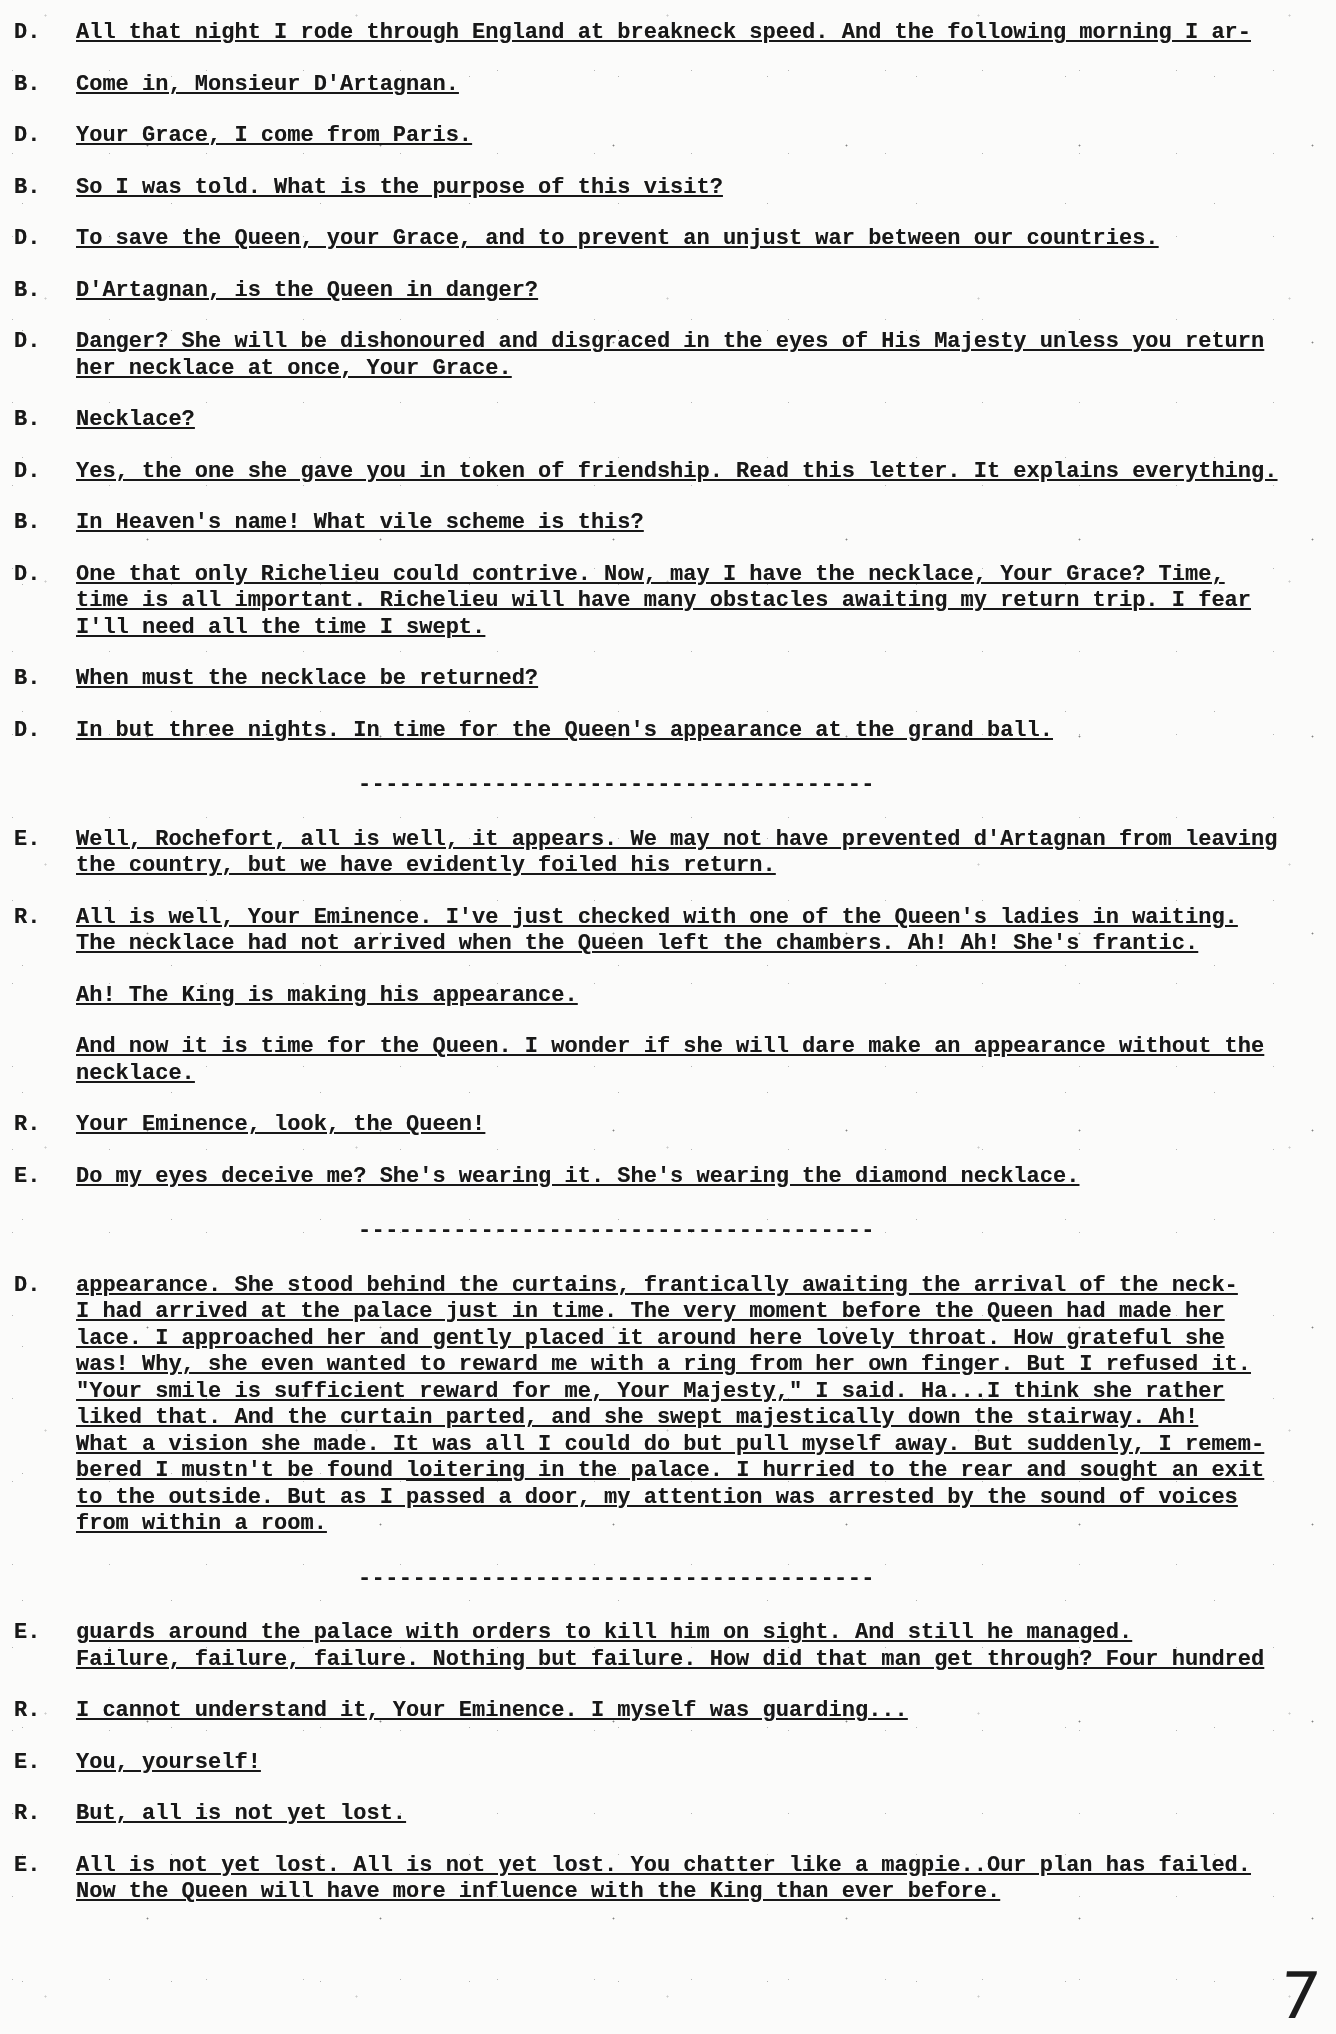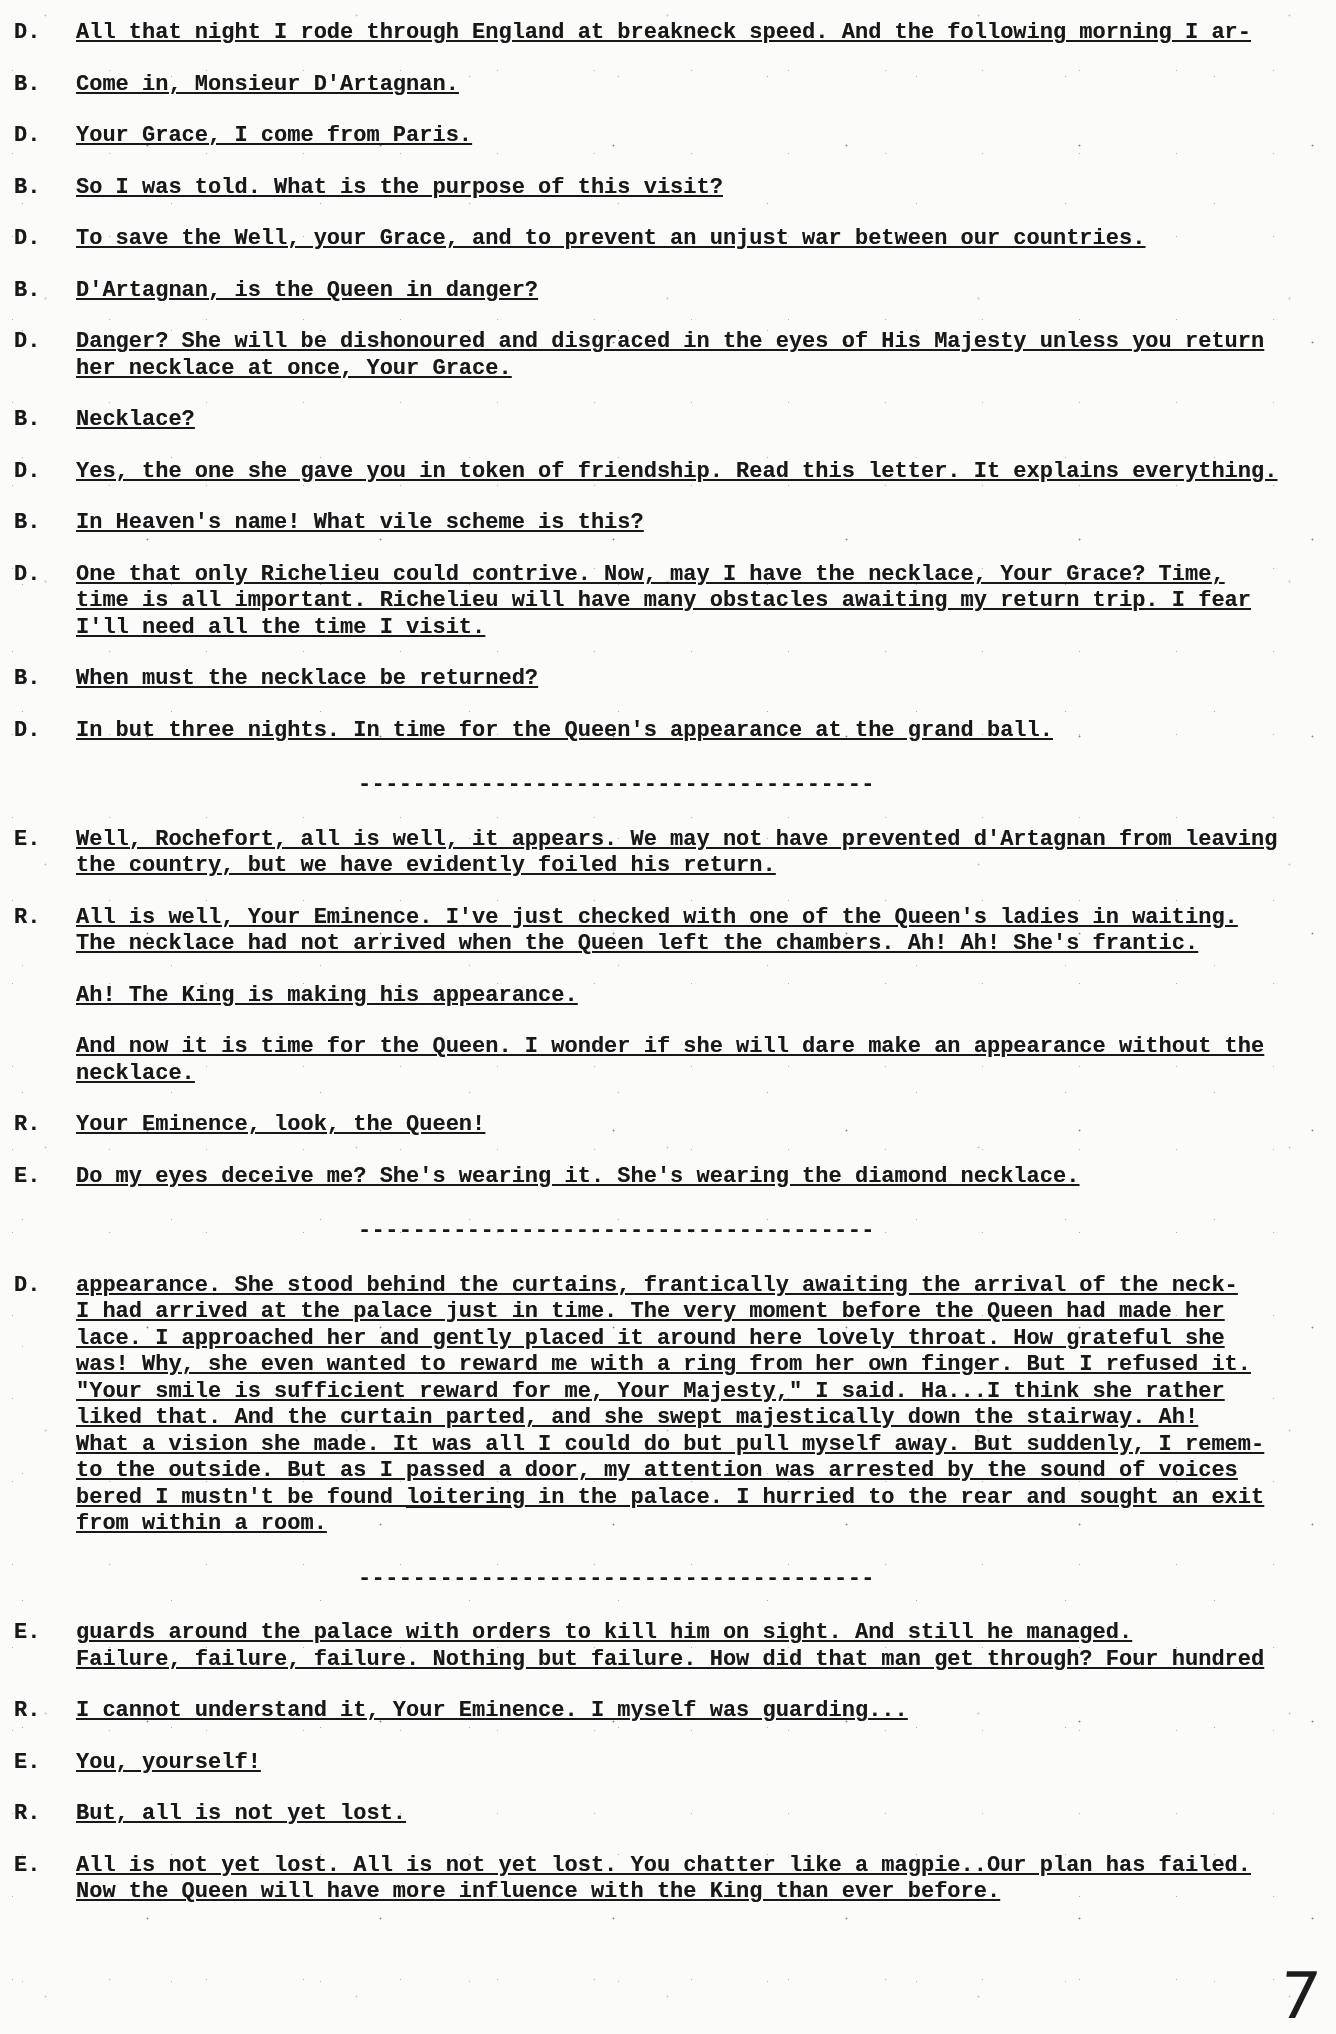--- a/index.html
+++ b/index.html
@@ -95,7 +95,7 @@
       <div class="entry">
         <div class="speaker">D.</div>
         <div class="lines">
-          <div class="line">To save the Well, your Grace, and to prevent an unjust war between our countries.</div>
+          <div class="line">To save the Queen, your Grace, and to prevent an unjust war between our countries.</div>
         </div>
       </div>
       <div class="entry">

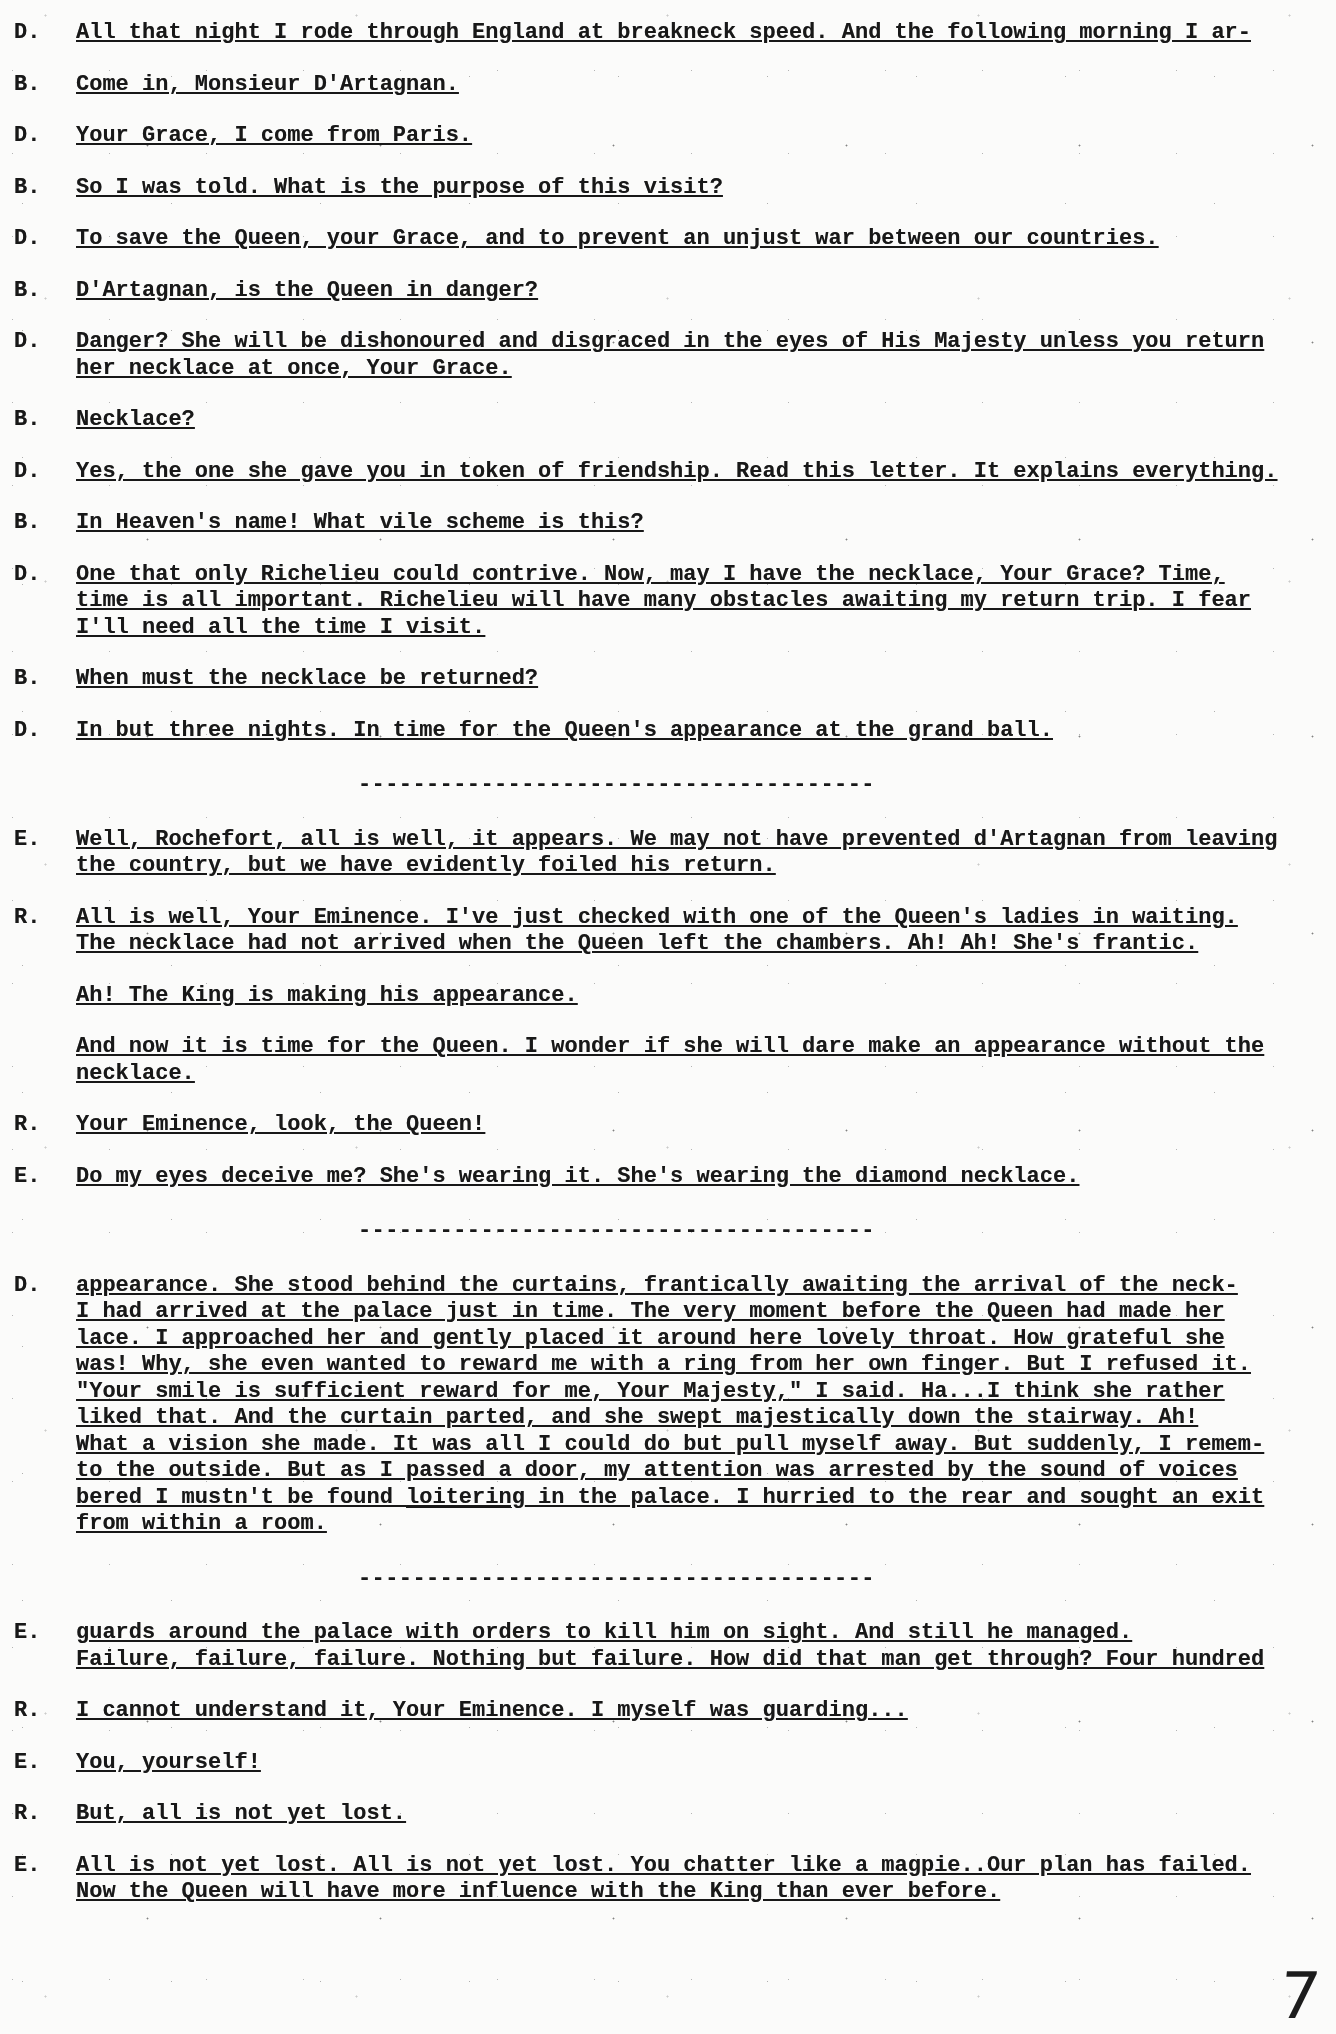--- a/index.html
+++ b/index.html
@@ -134,7 +134,7 @@
         <div class="lines">
           <div class="line">One that only Richelieu could contrive. Now, may I have the necklace, Your Grace? Time,</div>
           <div class="line">time is all important. Richelieu will have many obstacles awaiting my return trip. I fear</div>
-          <div class="line">I'll need all the time I visit.</div>
+          <div class="line">I'll need all the time I swept.</div>
         </div>
       </div>
       <div class="entry">

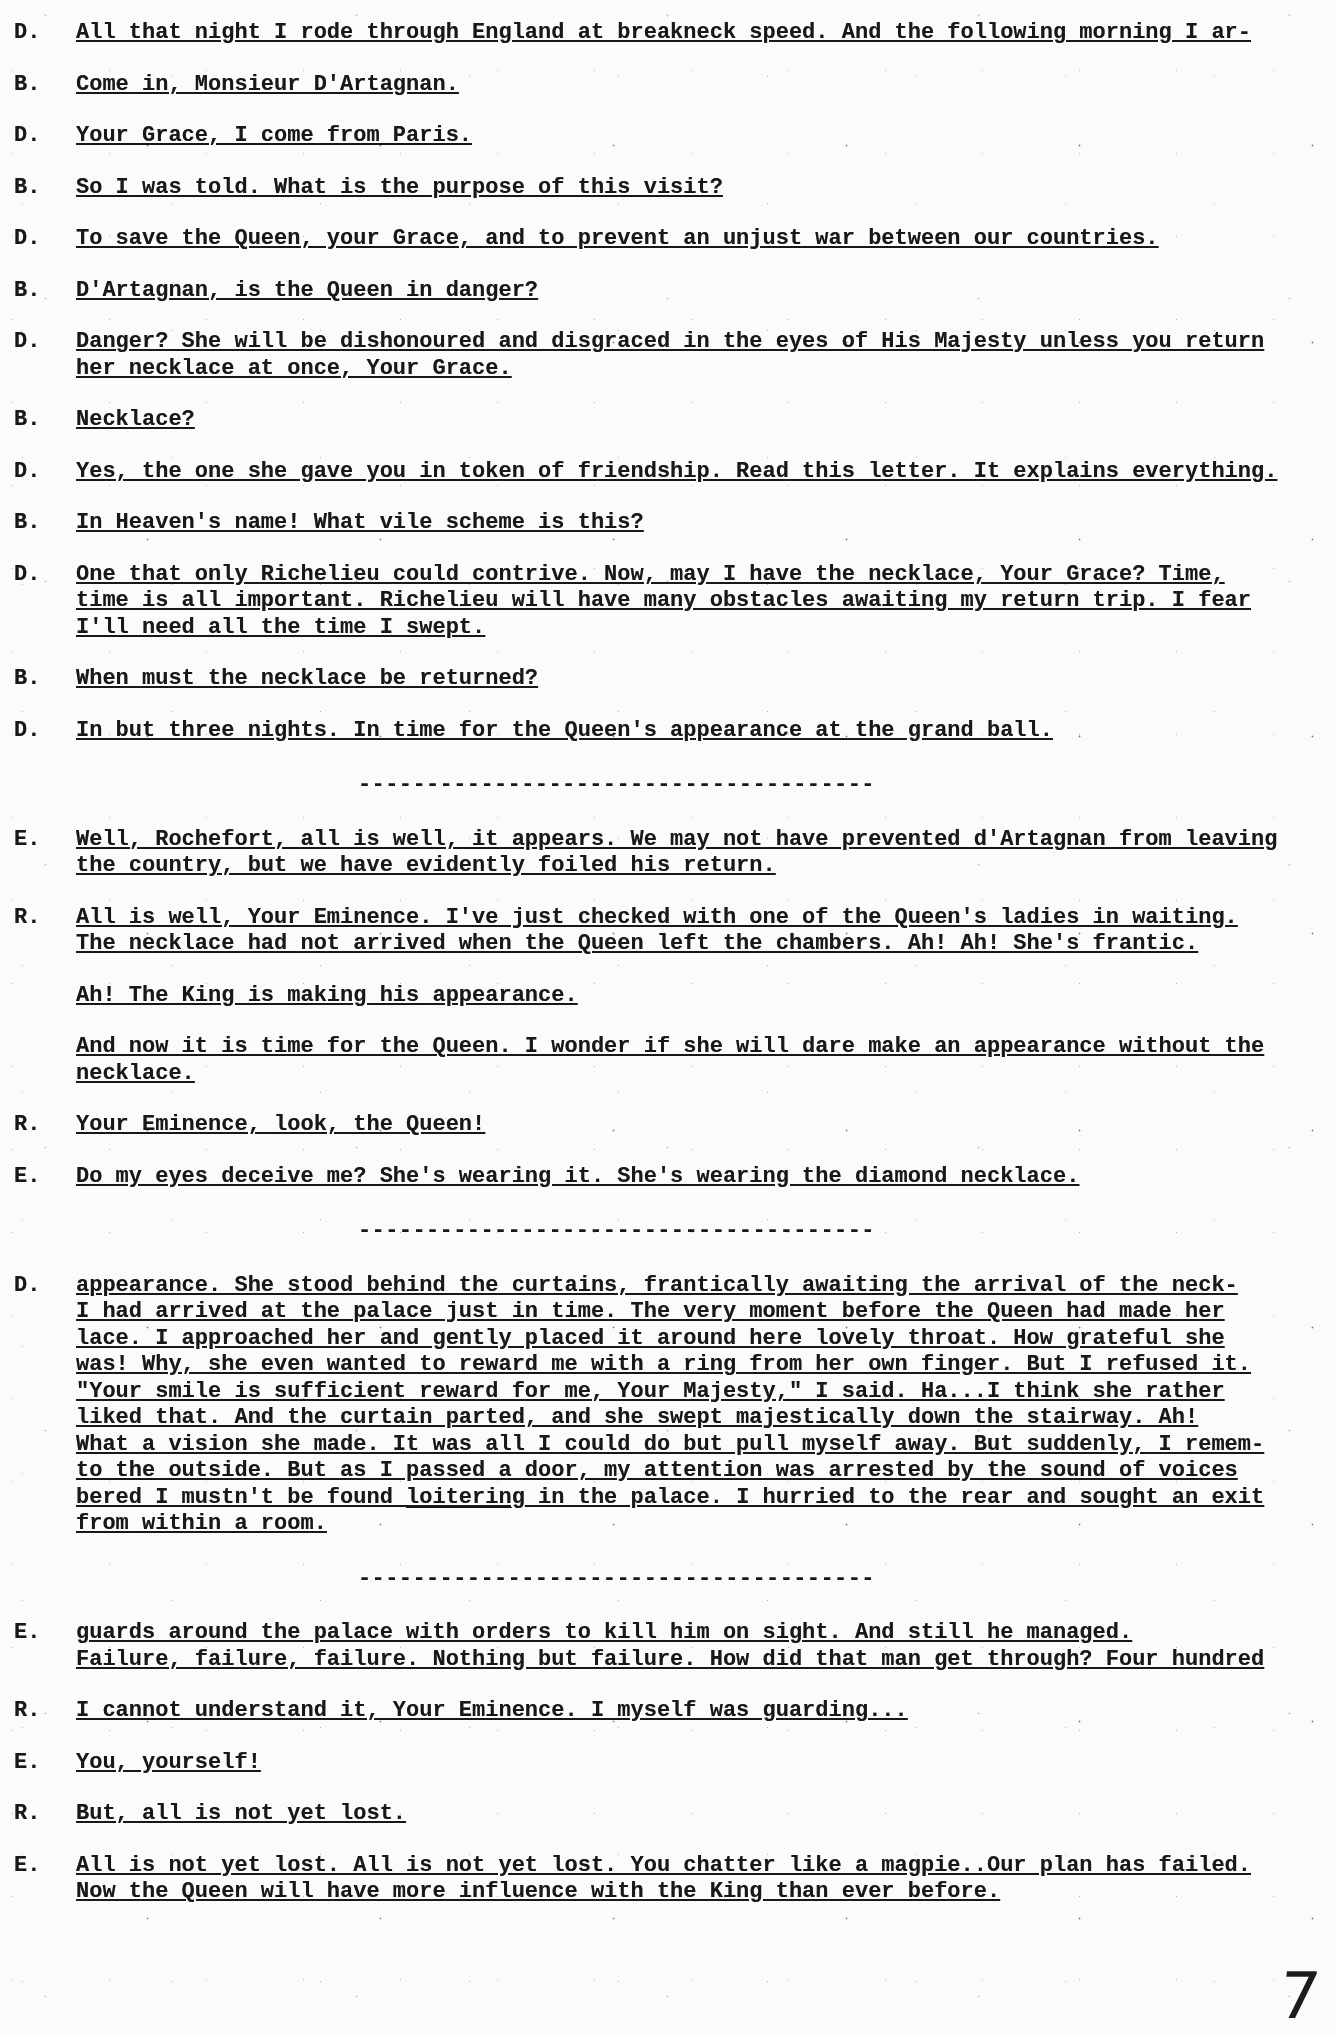--- a/index.html
+++ b/index.html
@@ -200,8 +200,8 @@
           <div class="line">"Your smile is sufficient reward for me, Your Majesty," I said. Ha...I think she rather</div>
           <div class="line">liked that. And the curtain parted, and she swept majestically down the stairway. Ah!</div>
           <div class="line">What a vision she made. It was all I could do but pull myself away. But suddenly, I remem-</div>
+          <div class="line"><span>bered I mustn't be found </span><span class="u">loitering</span><span> in the palace. I hurried to the rear and sought an exit</span></div>
           <div class="line">to the outside. But as I passed a door, my attention was arrested by the sound of voices</div>
-          <div class="line"><span>bered I mustn't be found </span><span class="u">loitering</span><span> in the palace. I hurried to the rear and sought an exit</span></div>
           <div class="line">from within a room.</div>
         </div>
       </div>

